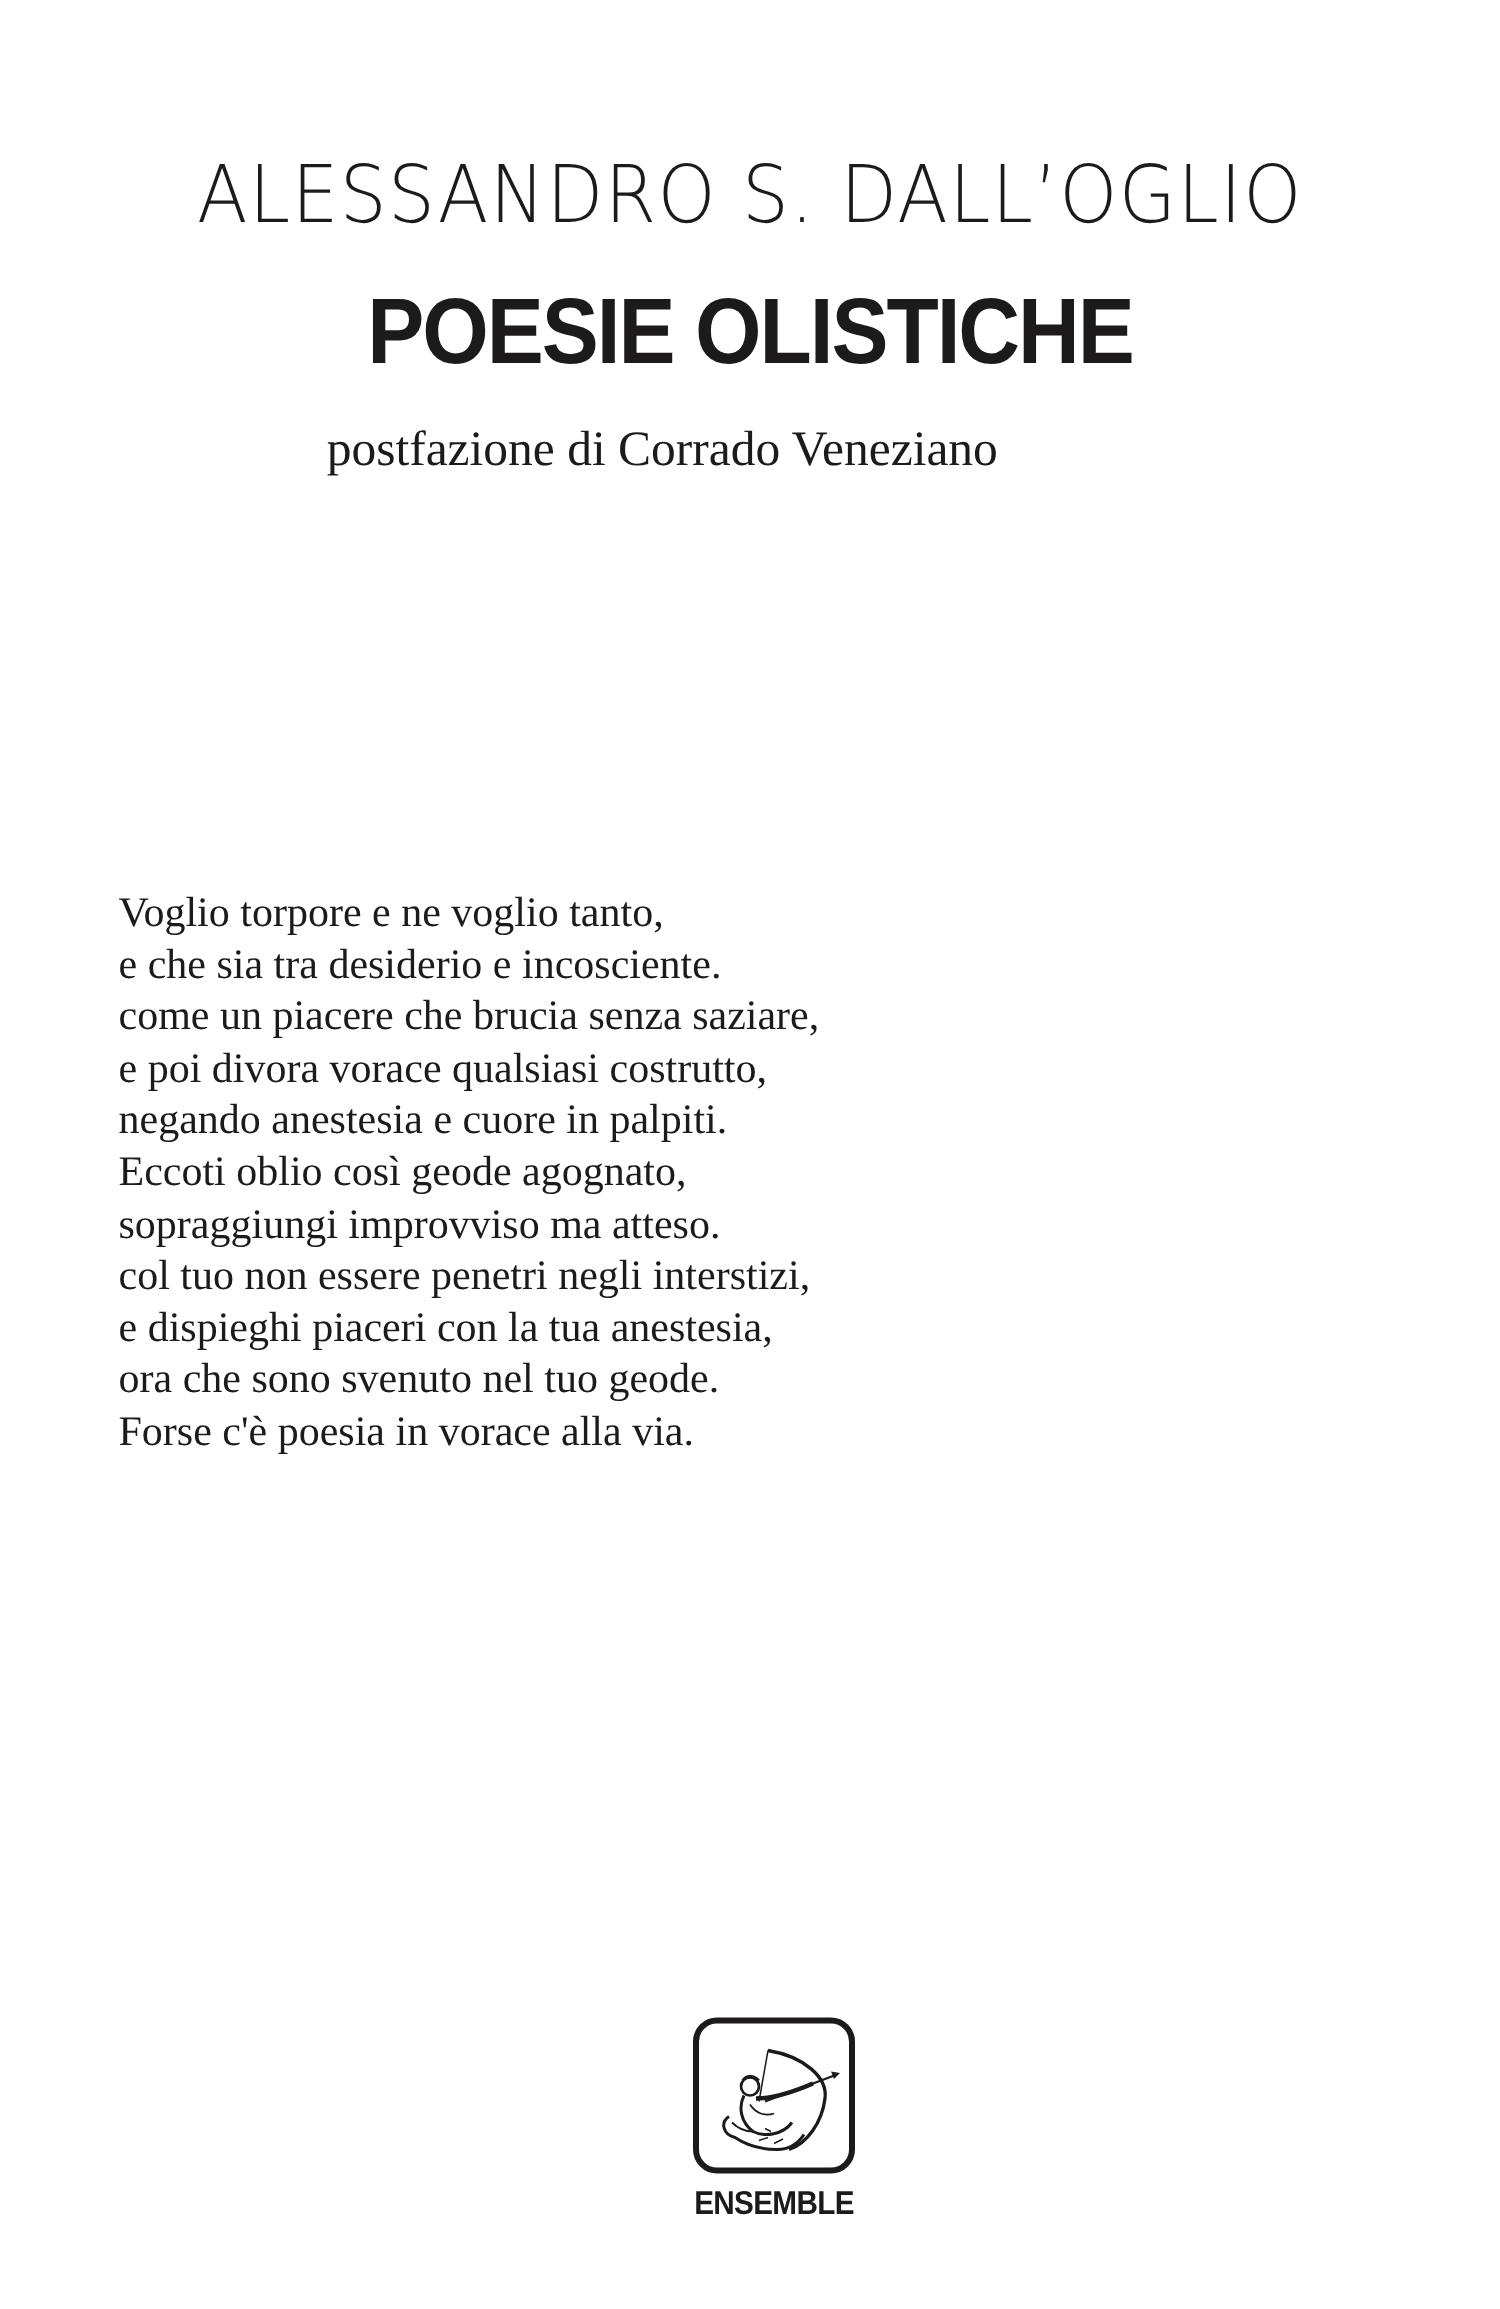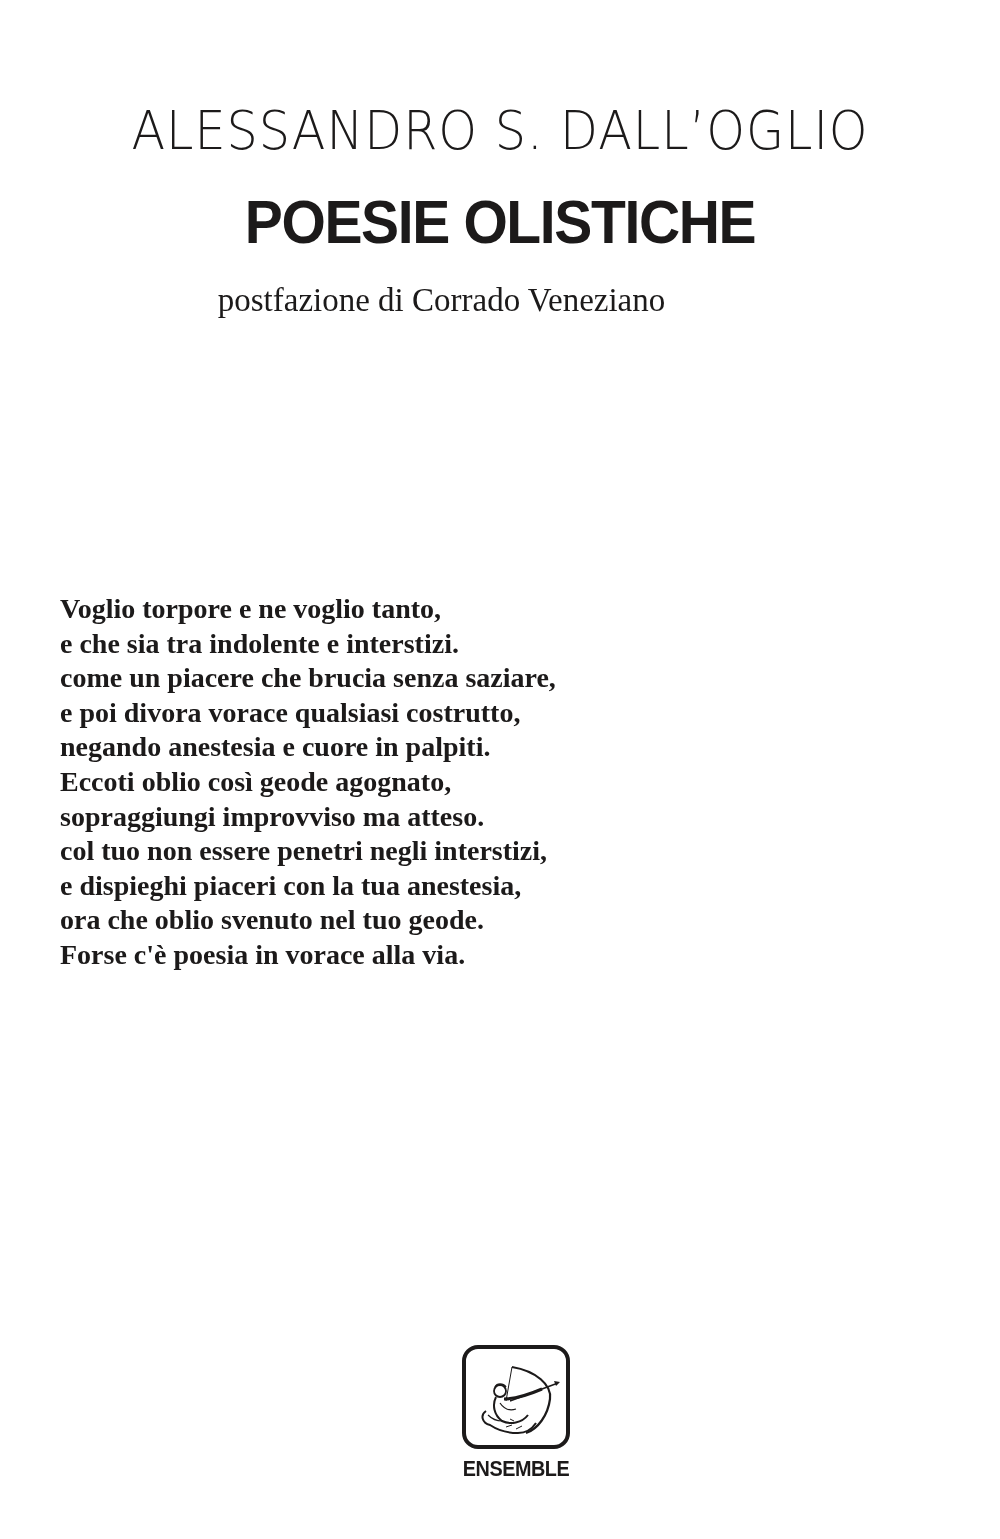--- a/index.html
+++ b/index.html
@@ -57,13 +57,12 @@
     .poem {
       position: absolute;
       top: 592px;
-      left: 60px;
+      left: 79px;
       width: 560px;
       font-family: "Liberation Serif", serif;
       font-size: 28px;
       line-height: 34.6px;
       color: #1c1a1a;
-      font-weight: bold;
     }
     .poem .line {
       display: block;

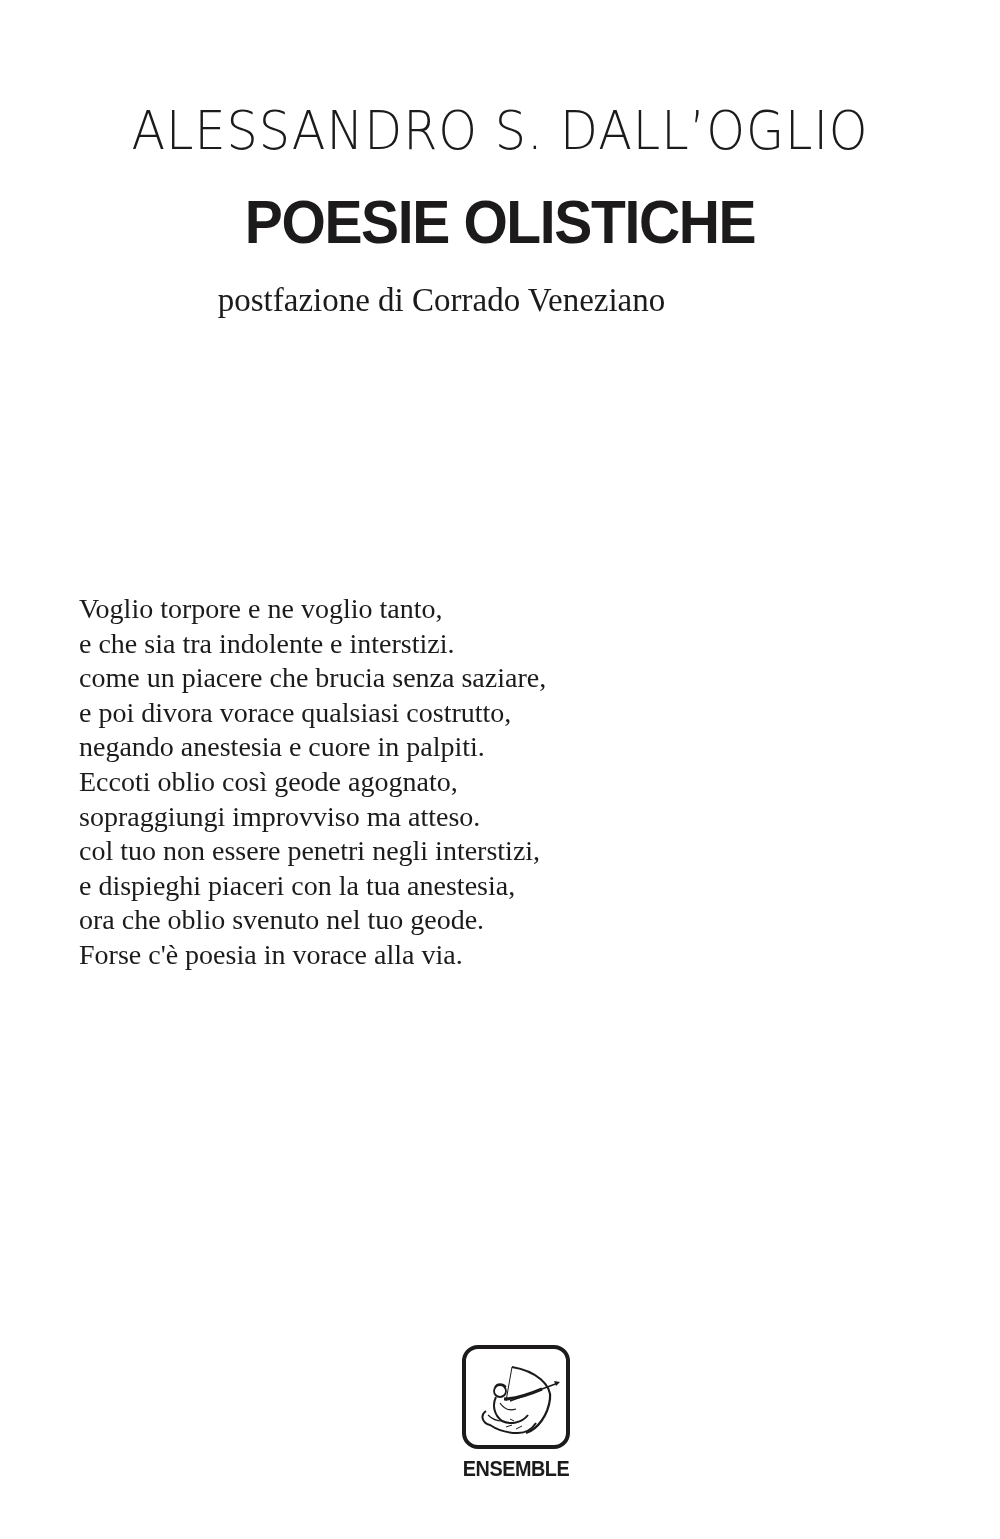--- a/index.html
+++ b/index.html
@@ -110,7 +110,7 @@
 
 <div class="poem">
   <span class="line">Voglio torpore e ne voglio tanto,</span>
-  <span class="line">e che sia tra indolente e interstizi.</span>
+  <span class="line">e che sia tra desiderio e incosciente.</span>
   <span class="line">come un piacere che brucia senza saziare,</span>
   <span class="line">e poi divora vorace qualsiasi costrutto,</span>
   <span class="line">negando anestesia e cuore in palpiti.</span>

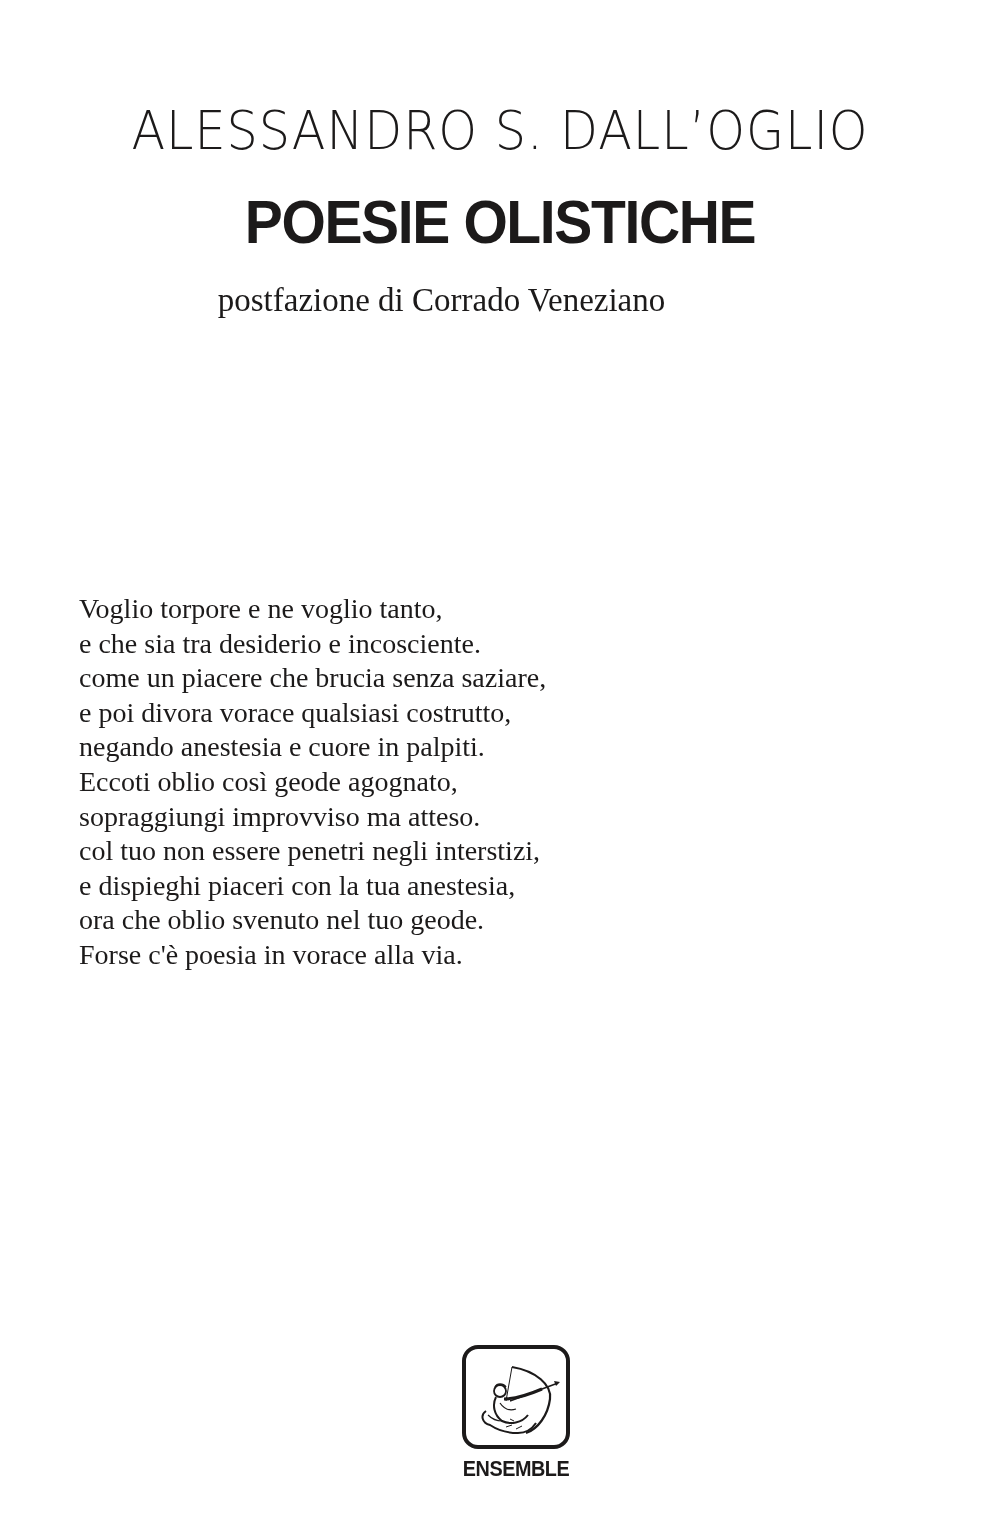--- a/index.html
+++ b/index.html
@@ -118,7 +118,7 @@
   <span class="line">sopraggiungi improvviso ma atteso.</span>
   <span class="line">col tuo non essere penetri negli interstizi,</span>
   <span class="line">e dispieghi piaceri con la tua anestesia,</span>
-  <span class="line">ora che oblio svenuto nel tuo geode.</span>
+  <span class="line">ora che sono svenuto nel tuo geode.</span>
   <span class="line">Forse c'è poesia in vorace alla via.</span>
 </div>
 

